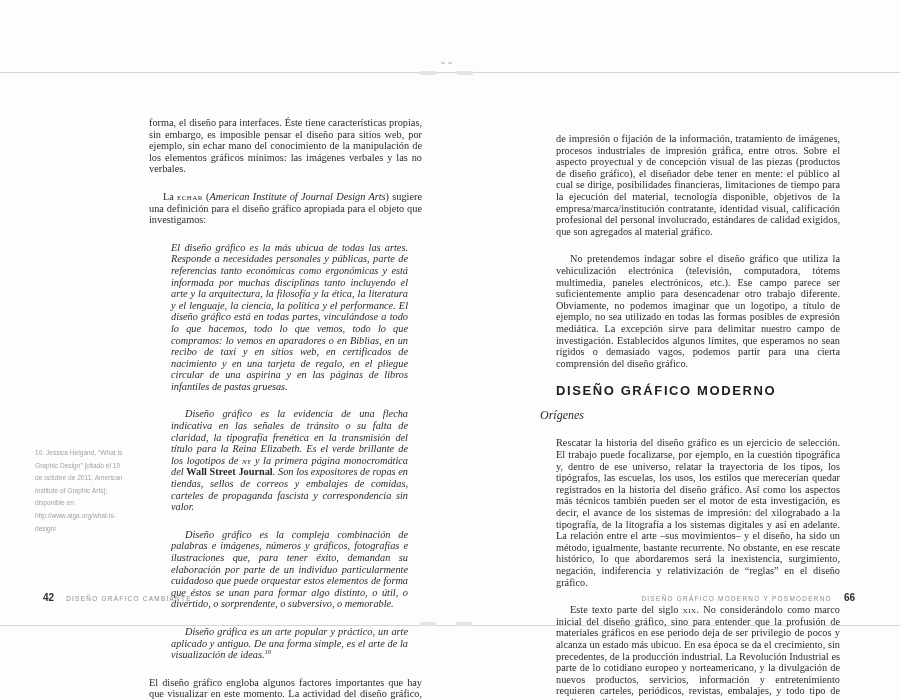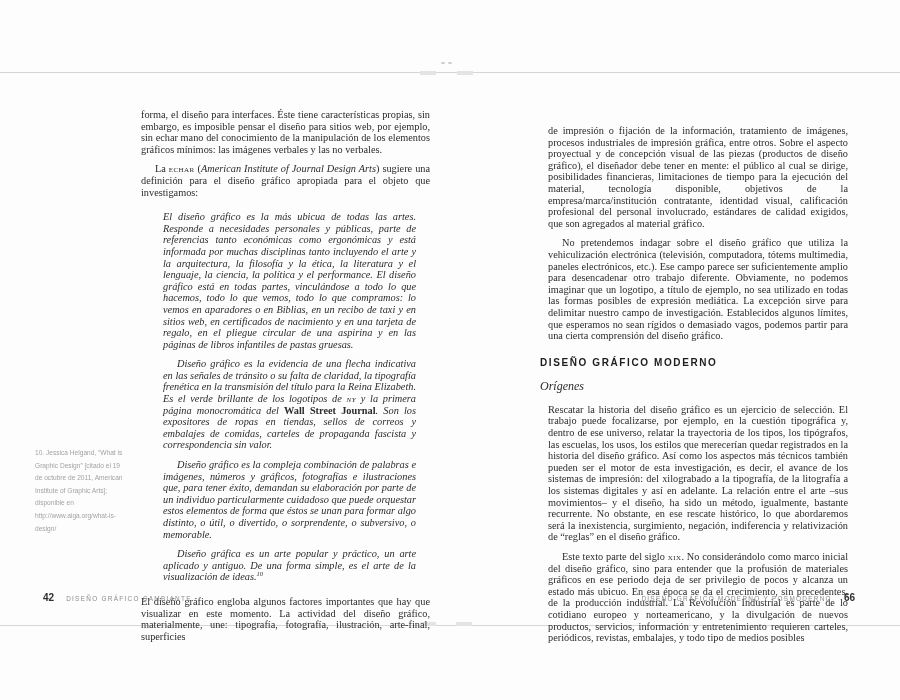--- a/index.html
+++ b/index.html
@@ -12,7 +12,7 @@
   .dust{position:absolute;height:2px;background:#cfcfcf;border-radius:1px;}
 
   .col{position:absolute;font-size:10.3px;line-height:11.6px;}
-  .para{margin:8px;text-align:justify;}
+  .para{margin:16px;text-align:justify;}
   .para.ind{text-indent:14px;}
   .para.quote{font-style:italic;padding-left:22px;padding-right:14px;}
   .para.sp{margin-top:13px;}

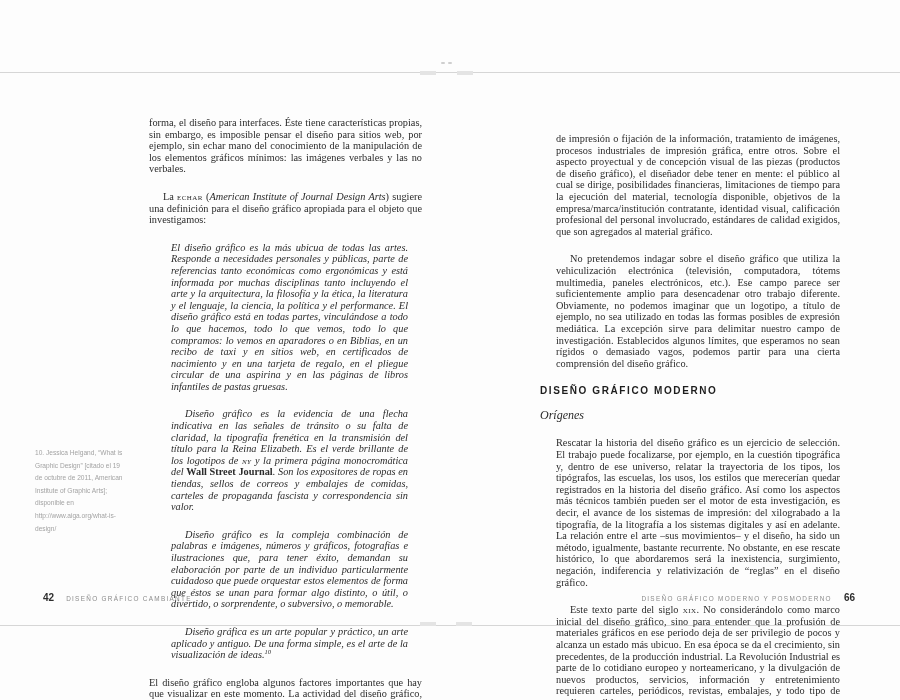--- a/index.html
+++ b/index.html
@@ -25,8 +25,8 @@
             font-family:"Liberation Sans", sans-serif;font-size:6.6px;line-height:12.6px;
             color:#a3a3a3;text-align:left;}
 
-  .section-heading{margin:15px 0 0 0;font-family:"Liberation Sans", sans-serif;
-            font-weight:bold;font-size:10px;letter-spacing:1.6px;color:#1d1d1d;}
+  .section-heading{margin:15px 0 0 16px;font-family:"Liberation Sans", sans-serif;
+            font-weight:bold;font-size:13px;letter-spacing:1.6px;color:#1d1d1d;}
   .subheading{margin:13px 0 0 0;font-style:italic;font-size:12px;color:#2b2b2b;}
   .body2{margin-top:11px;}
 

